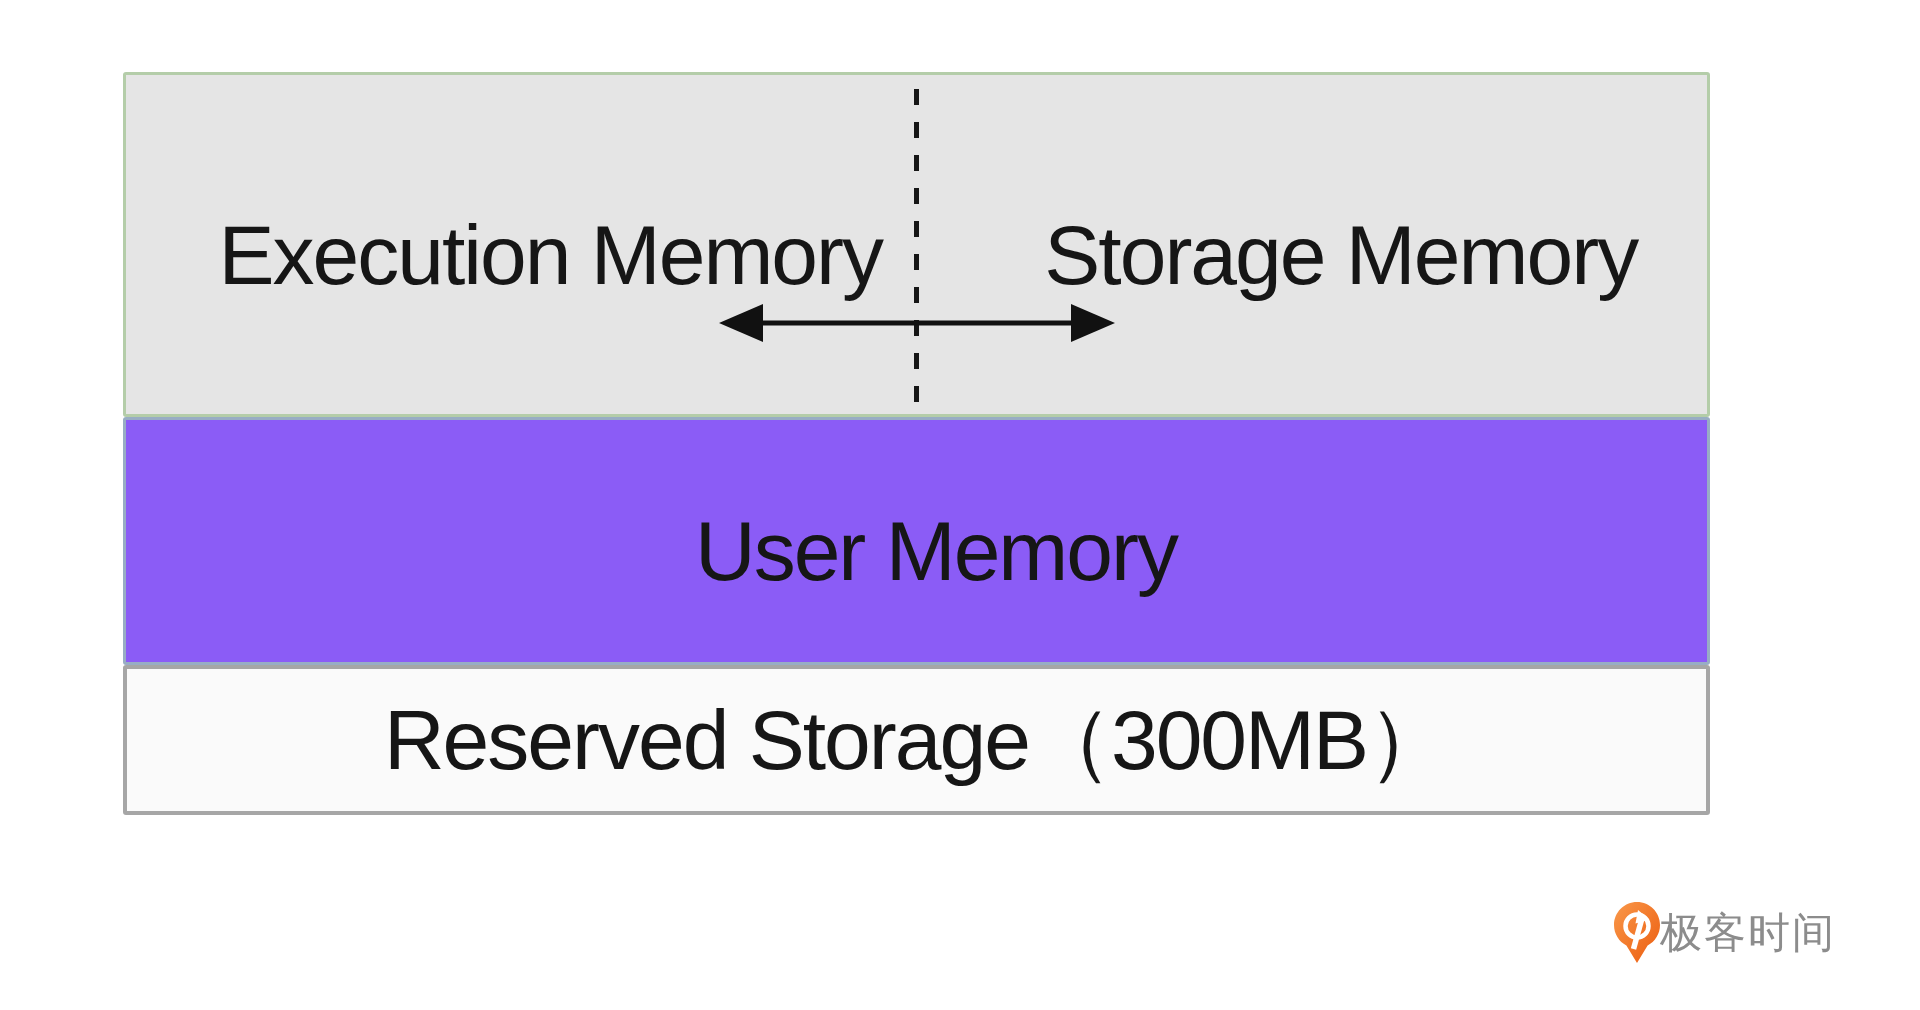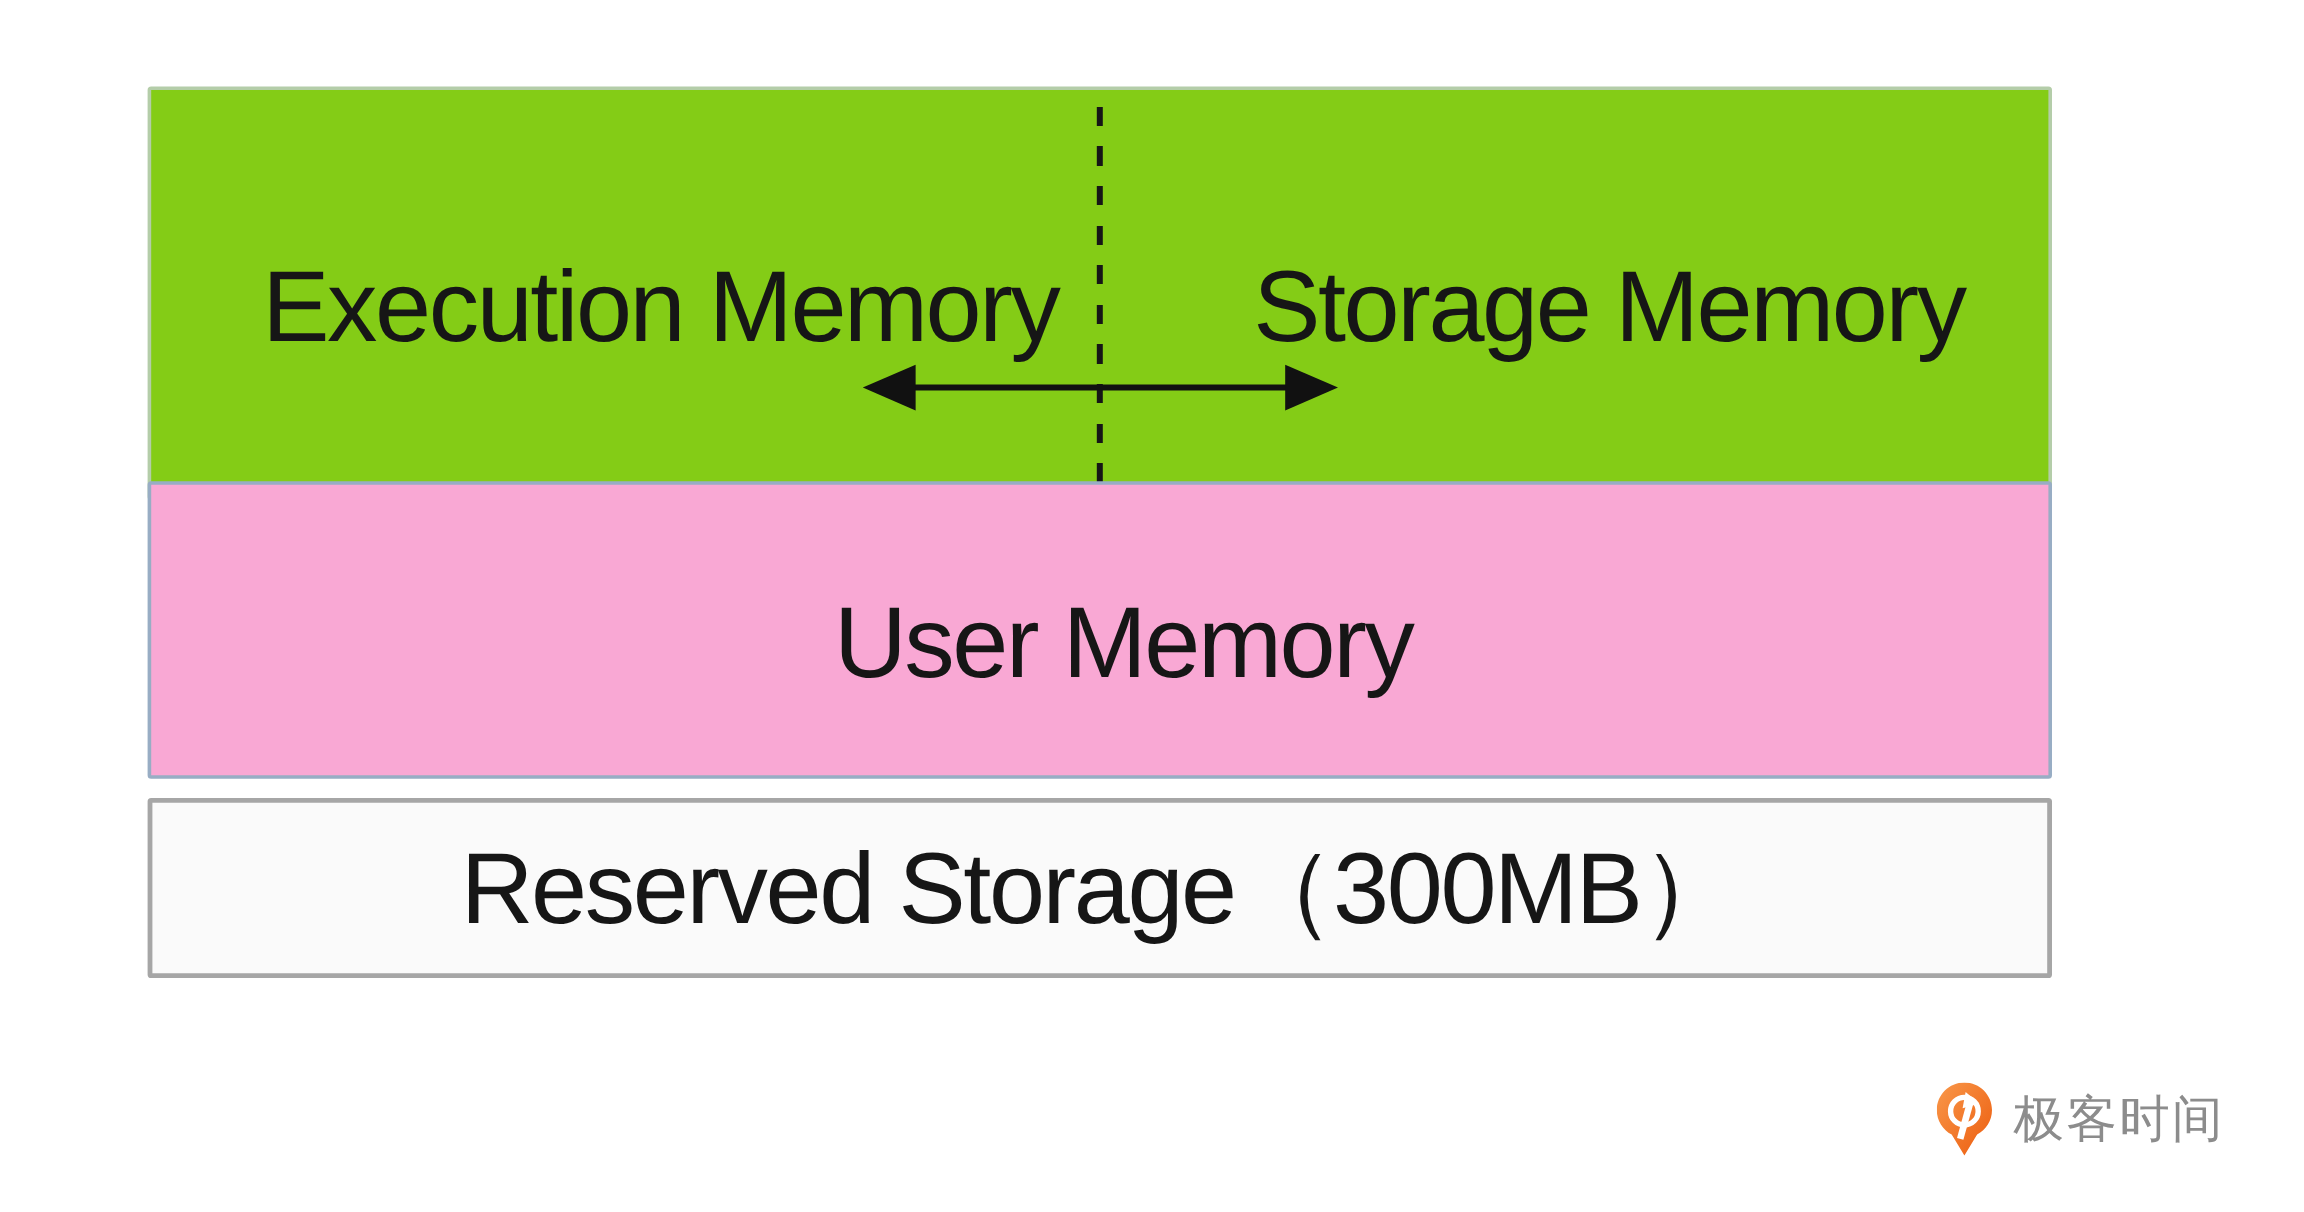--- a/index.html
+++ b/index.html
@@ -32,7 +32,7 @@
   .region-unified {
     top: 0;
     height: 345px;
-    background: #84cc16;
+    background: #e5e5e5;
     border: 3px solid #b4cda9;
   }
 

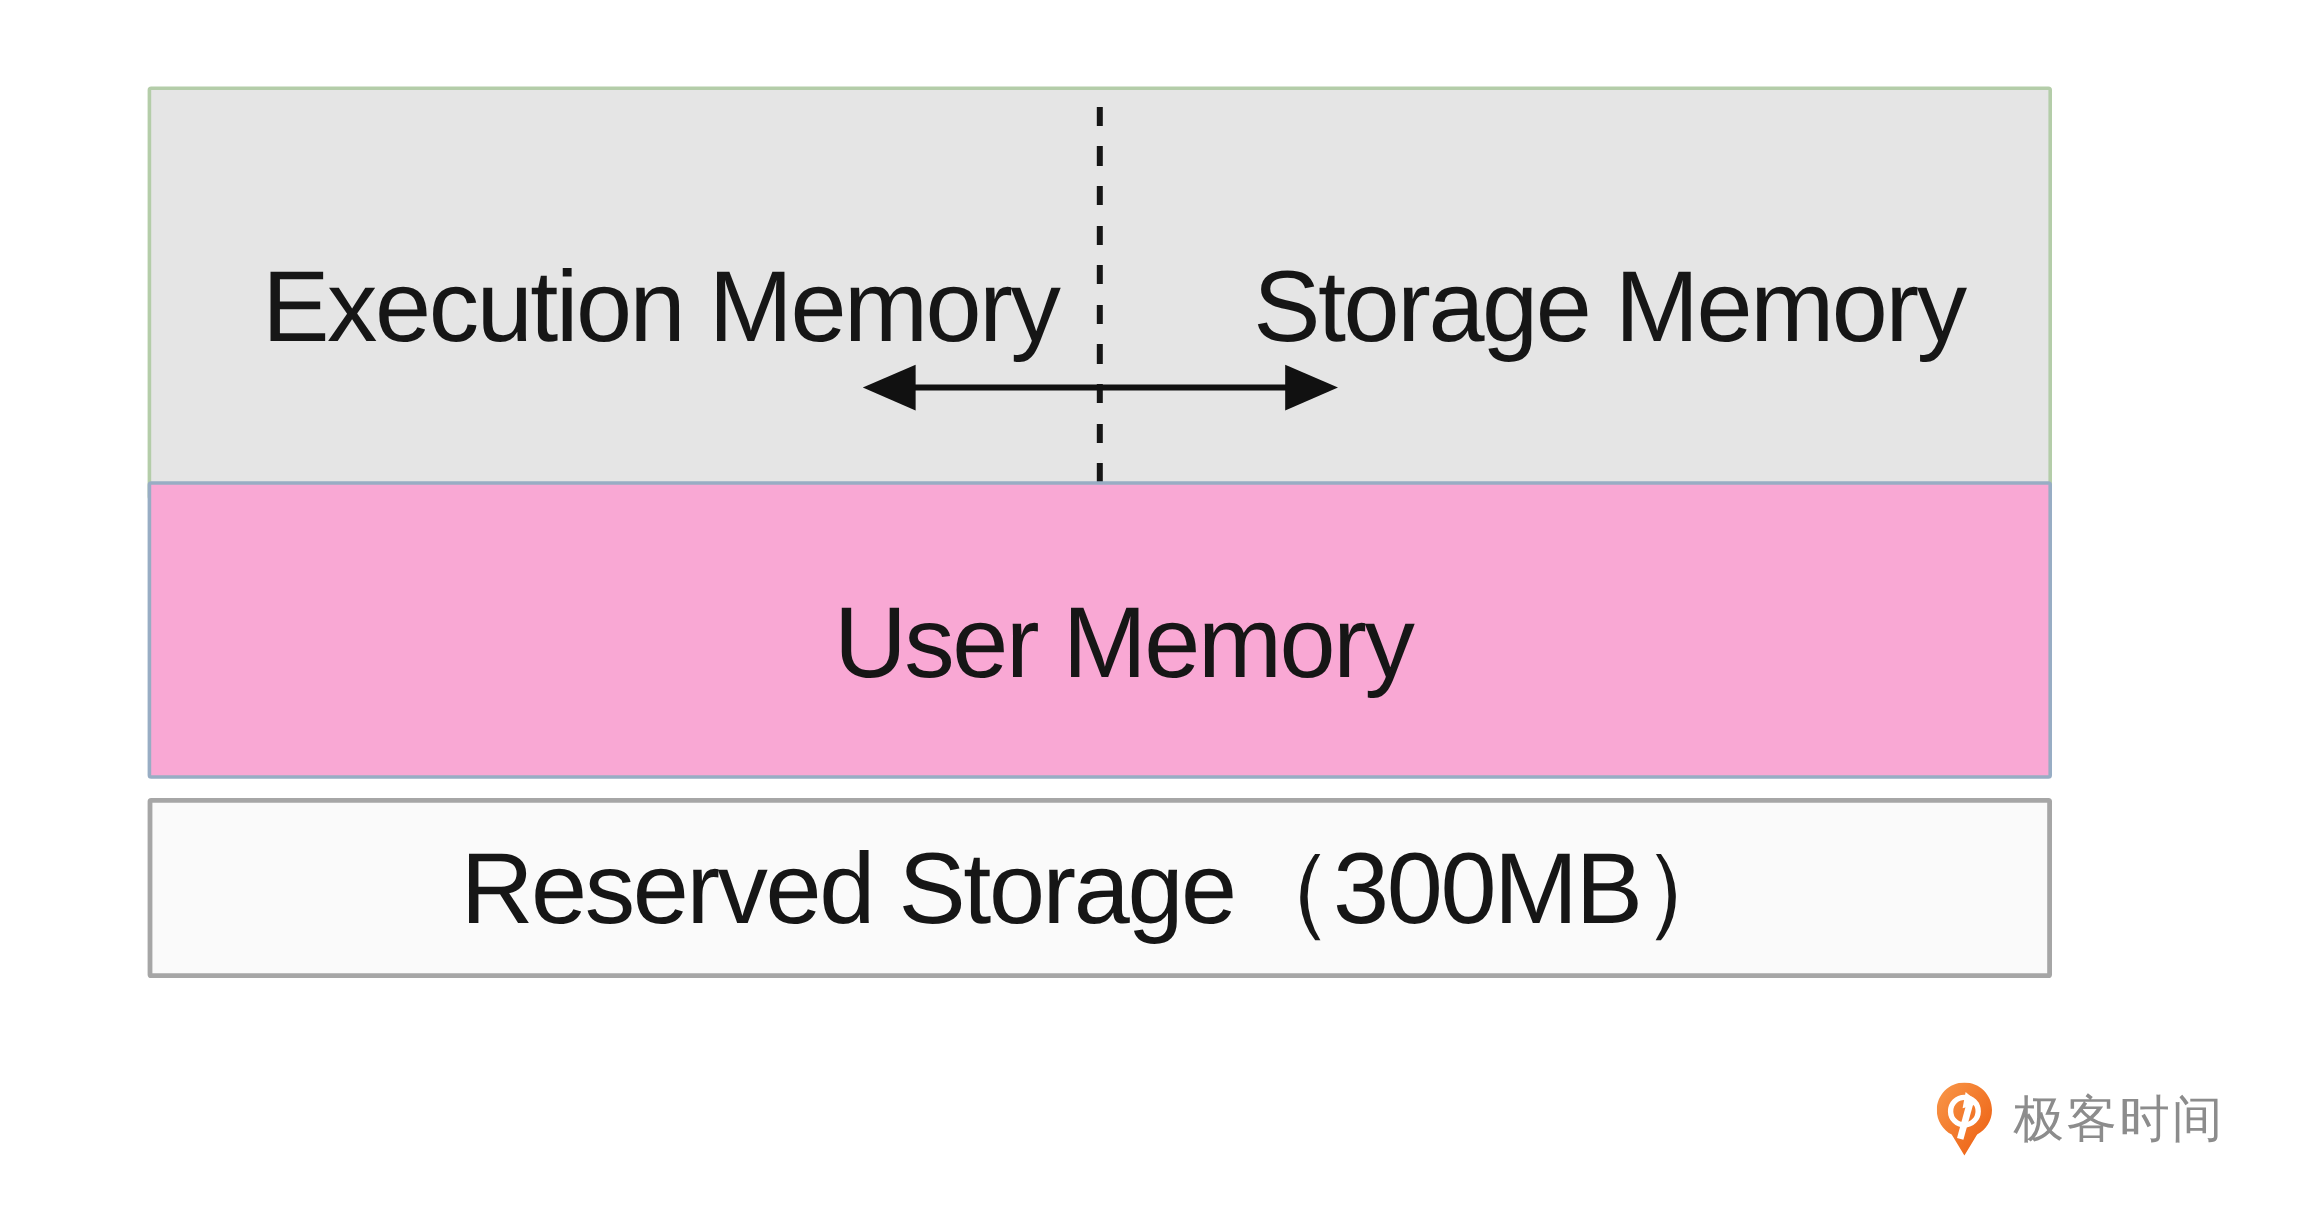--- a/index.html
+++ b/index.html
@@ -37,9 +37,9 @@
   }
 
   .region-user {
-    top: 329px;
+    top: 345px;
     height: 248px;
-    background: #f9a8d4;
+    background: #8b5cf6;
     border: 3px solid #98adc4;
     padding-left: 39px;
   }

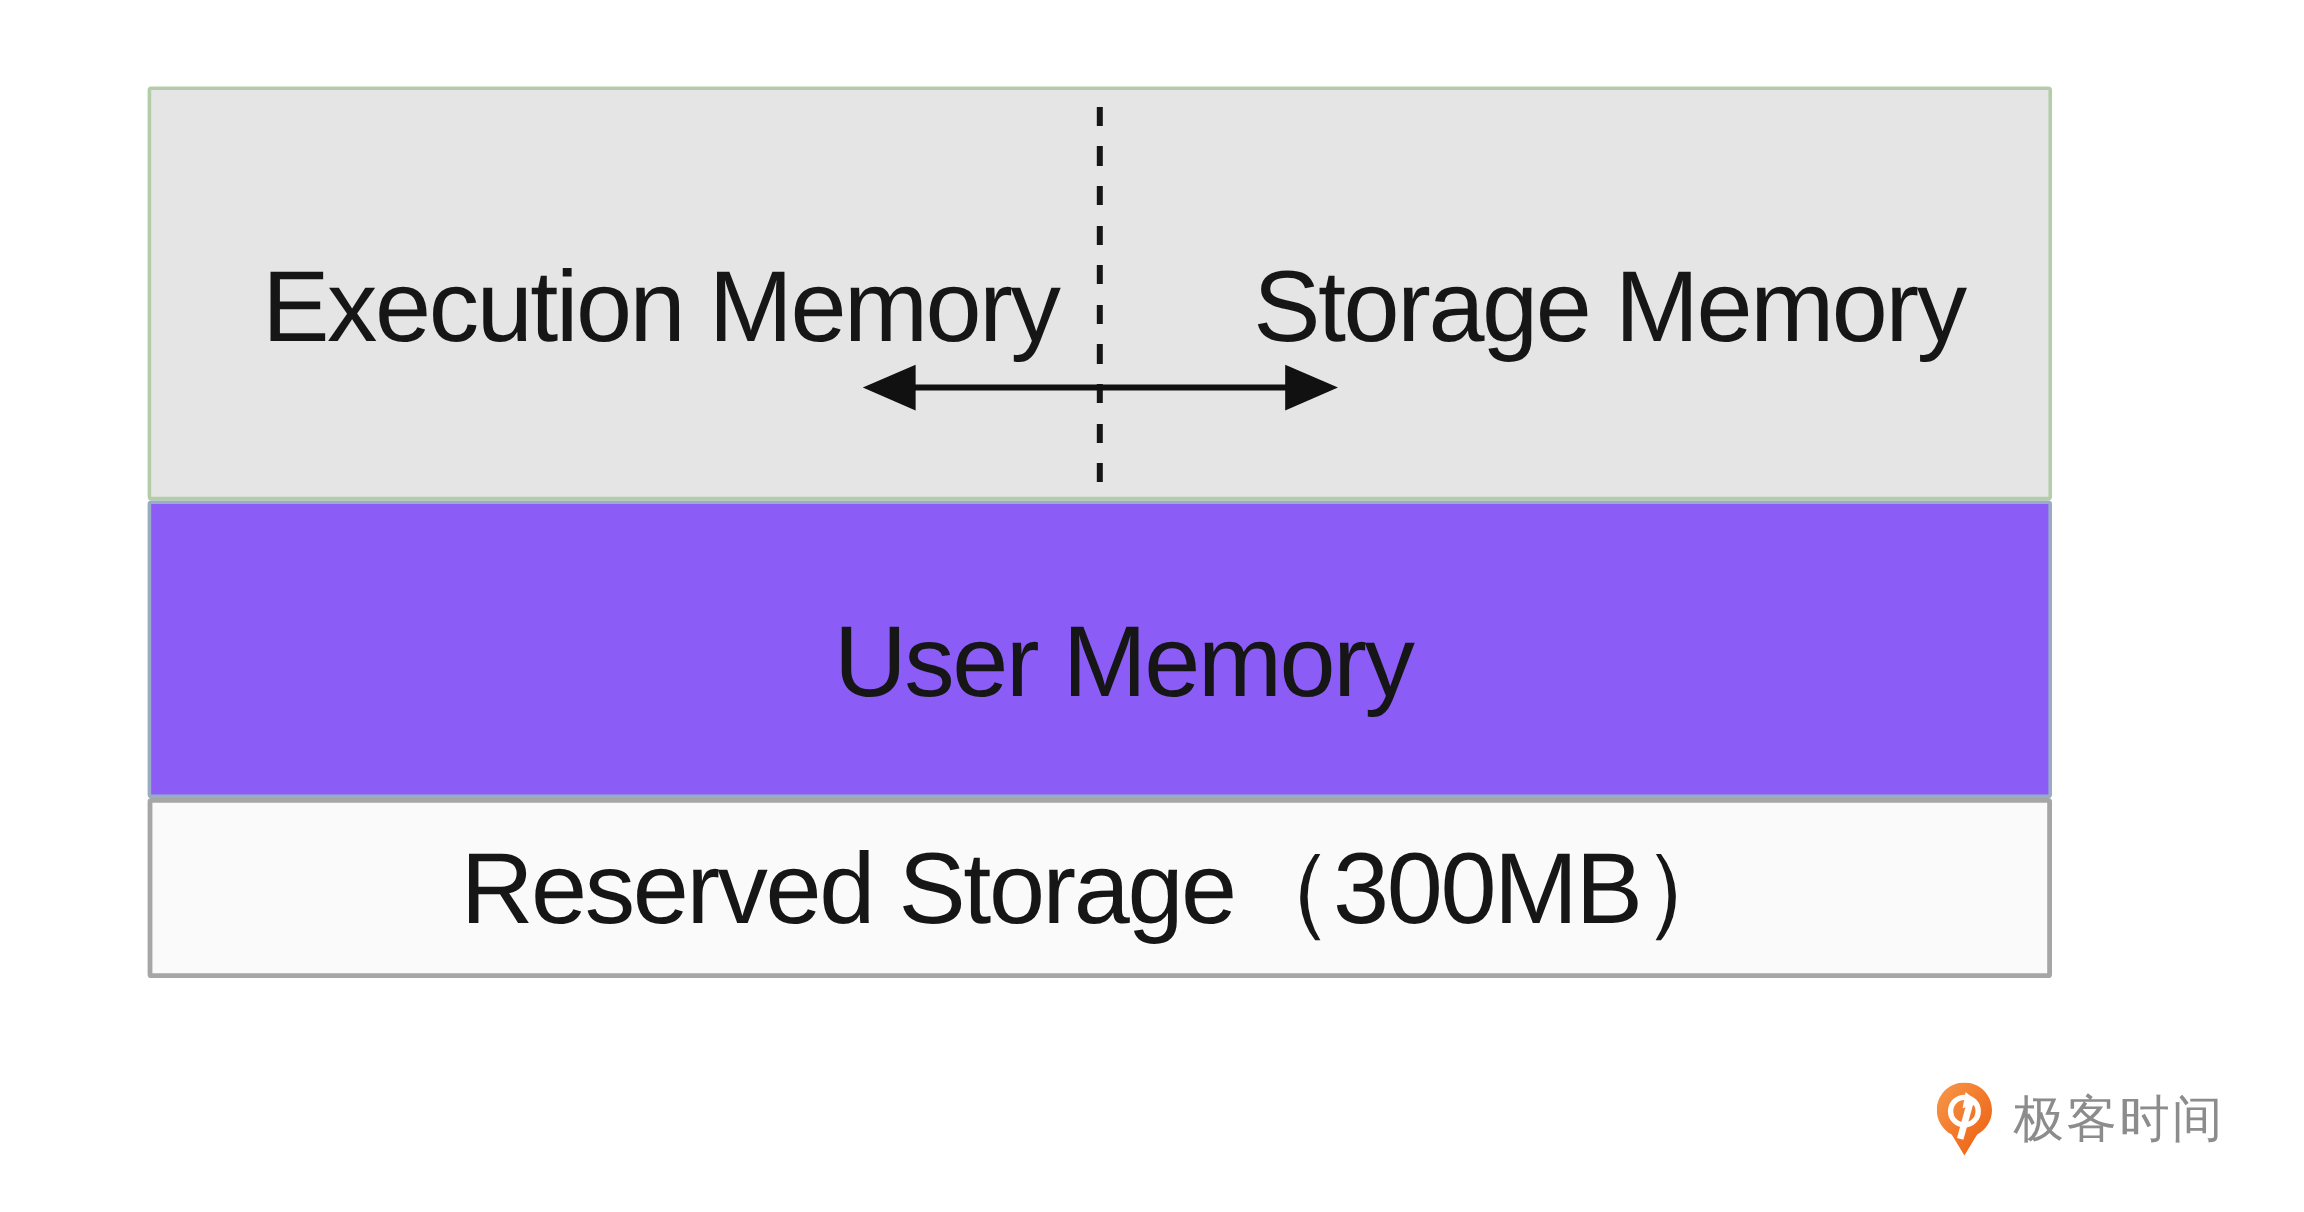--- a/index.html
+++ b/index.html
@@ -106,7 +106,6 @@
     top: 902px;
     display: flex;
     align-items: center;
-    gap: 18px;
   }
   .logo-text {
     font-size: 42px;

